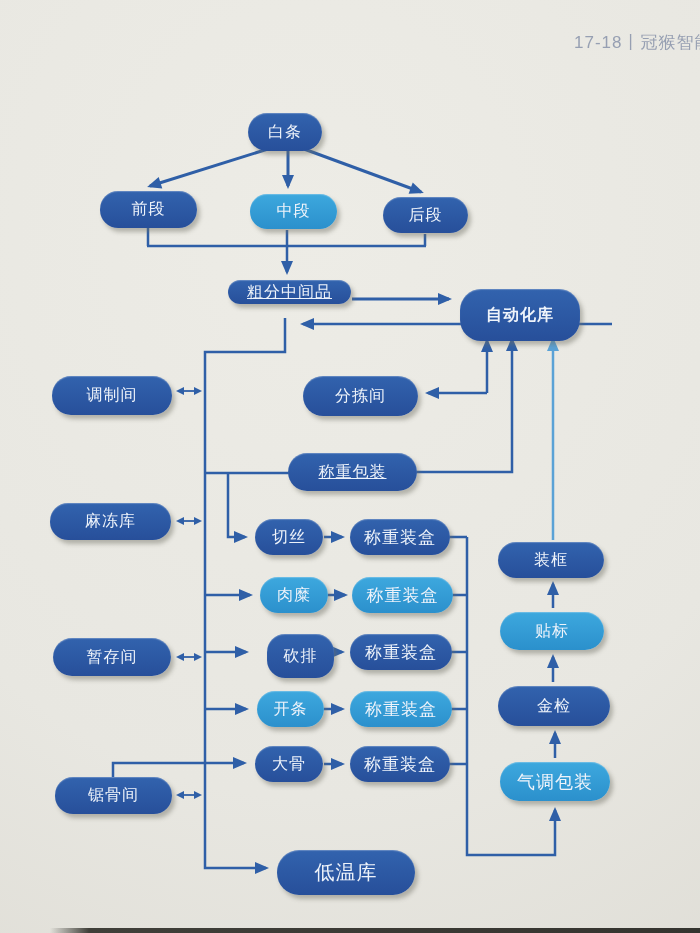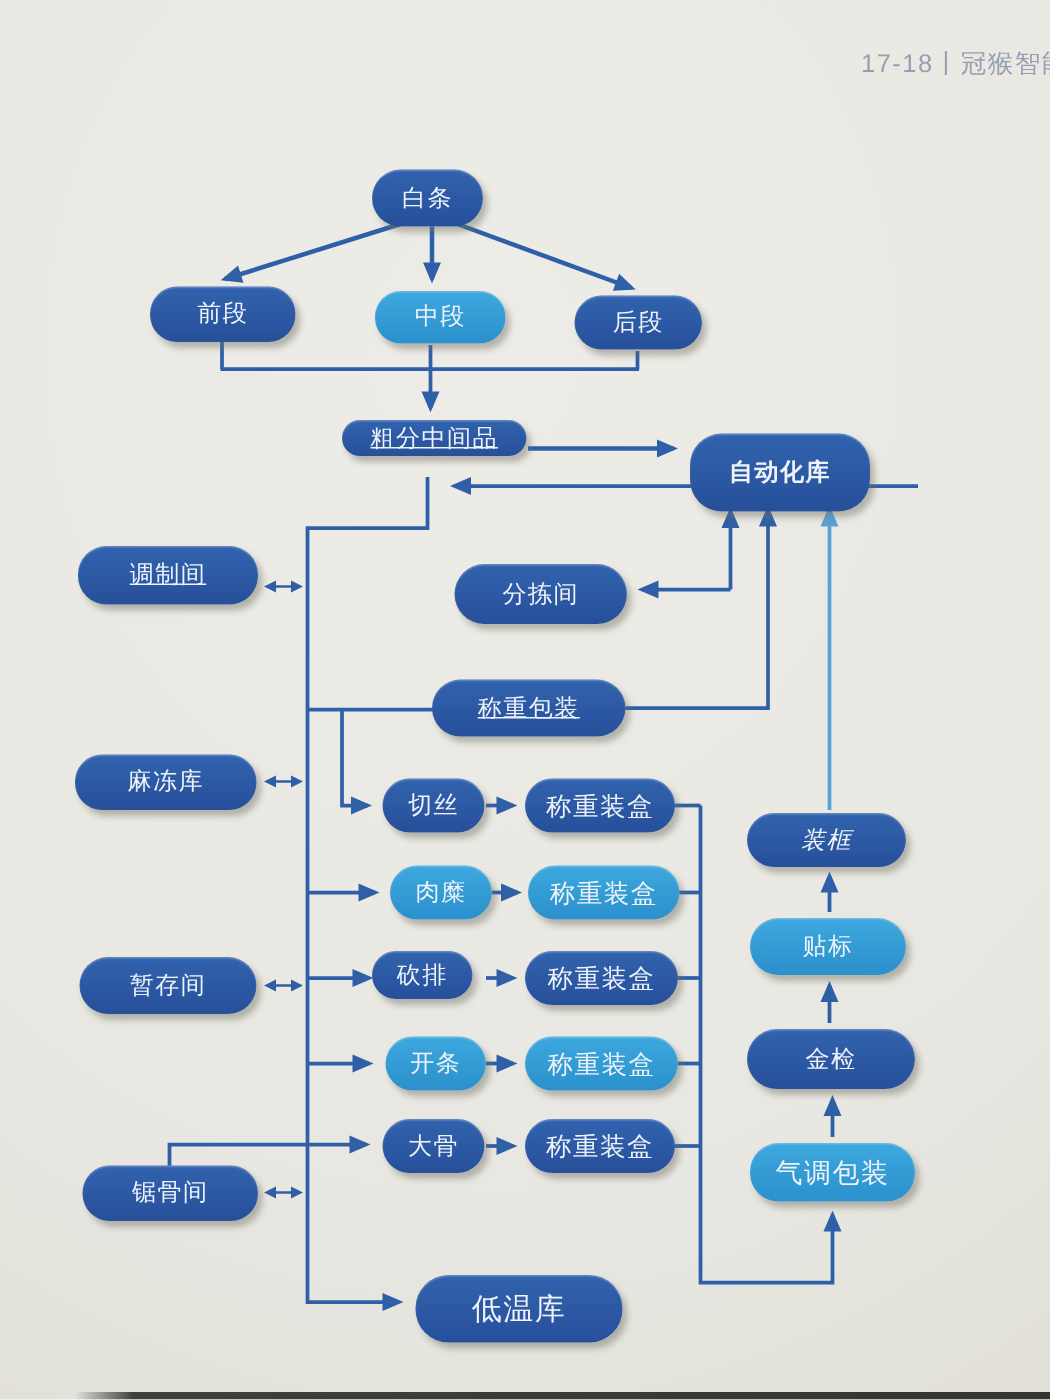--- a/index.html
+++ b/index.html
@@ -114,7 +114,7 @@
 <div class="node dark" style="left:383px;top:197px;width:85px;height:36px;border-radius:18px;text-align:center;">后段</div>
 <div class="node dark" style="left:228px;top:280px;width:123px;height:24px;border-radius:19px;text-decoration:underline;">粗分中间品</div>
 <div class="node dark" style="left:460px;top:289px;width:120px;height:52px;border-radius:21px;font-weight:bold;">自动化库</div>
-<div class="node dark" style="left:52px;top:364px;width:120px;height:39px;border-radius:19px;text-decoration:underline;">调制间</div>
+<div class="node dark" style="left:52px;top:376px;width:120px;height:39px;border-radius:19px;">调制间</div>
 <div class="node dark" style="left:303px;top:376px;width:115px;height:40px;border-radius:20px;">分拣间</div>
 <div class="node dark" style="left:288px;top:453px;width:129px;height:38px;border-radius:19px;text-decoration:underline;">称重包装</div>
 <div class="node dark" style="left:50px;top:503px;width:121px;height:37px;border-radius:18px;">麻冻库</div>

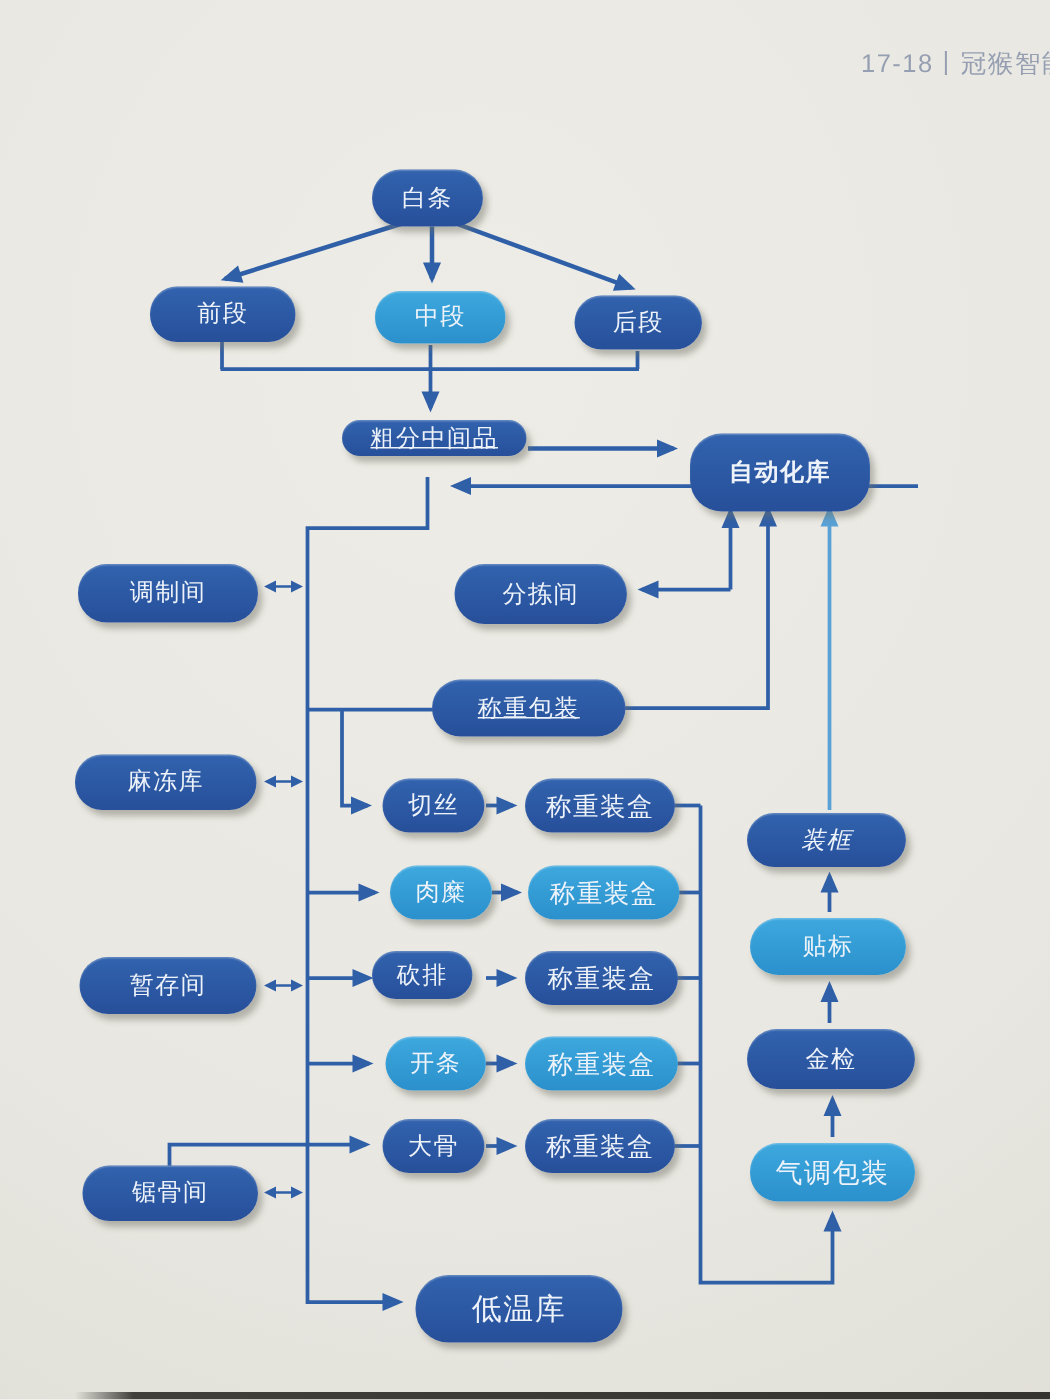--- a/index.html
+++ b/index.html
@@ -130,7 +130,7 @@
 <div class="node dark" style="left:255px;top:746px;width:68px;height:36px;border-radius:18px;">大骨</div>
 <div class="node dark" style="left:350px;top:746px;width:100px;height:36px;border-radius:18px;font-size:17px;">称重装盒</div>
 <div class="node dark" style="left:55px;top:777px;width:117px;height:37px;border-radius:18px;">锯骨间</div>
-<div class="node dark" style="left:498px;top:542px;width:106px;height:36px;border-radius:18px;font-style:italic;">装框</div>
+<div class="node dark" style="left:498px;top:542px;width:106px;height:36px;border-radius:18px;">装框</div>
 <div class="node light" style="left:500px;top:612px;width:104px;height:38px;border-radius:19px;">贴标</div>
 <div class="node dark" style="left:498px;top:686px;width:112px;height:40px;border-radius:20px;">金检</div>
 <div class="node light" style="left:500px;top:762px;width:110px;height:39px;border-radius:19px;font-size:18px;text-align:right;">气调包装</div>

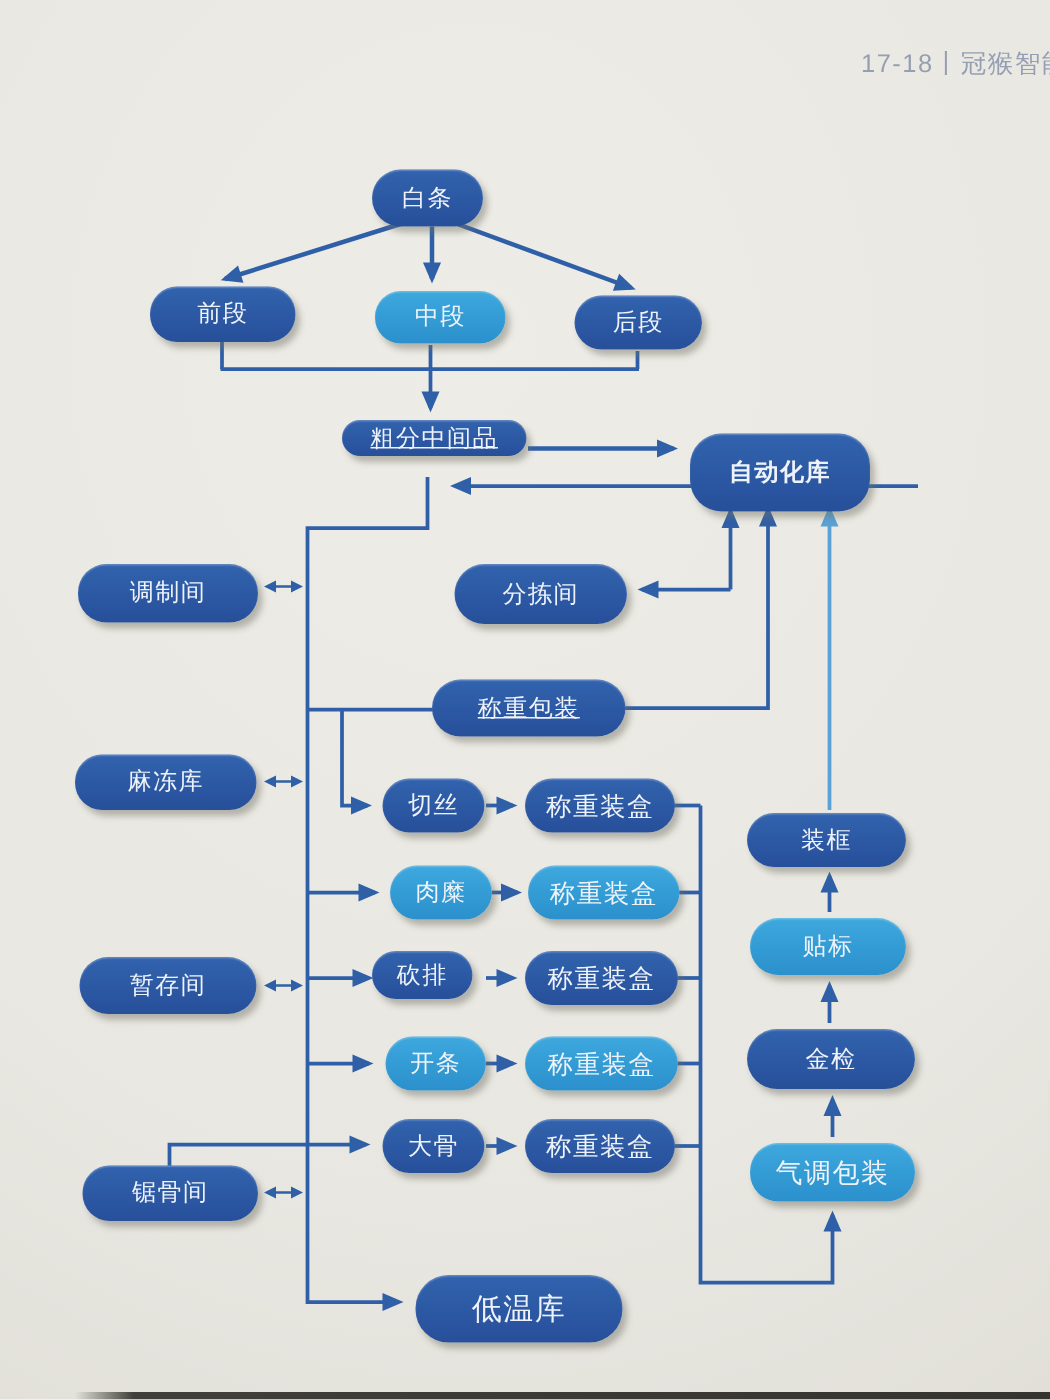--- a/index.html
+++ b/index.html
@@ -123,7 +123,7 @@
 <div class="node light" style="left:260px;top:577px;width:68px;height:36px;border-radius:18px;">肉糜</div>
 <div class="node light" style="left:352px;top:577px;width:101px;height:36px;border-radius:18px;font-size:17px;">称重装盒</div>
 <div class="node dark" style="left:53px;top:638px;width:118px;height:38px;border-radius:19px;">暂存间</div>
-<div class="node dark" style="left:248px;top:634px;width:67px;height:32px;border-radius:18px;">砍排</div>
+<div class="node dark" style="left:267px;top:634px;width:67px;height:44px;border-radius:18px;">砍排</div>
 <div class="node dark" style="left:350px;top:634px;width:102px;height:36px;border-radius:18px;font-size:17px;">称重装盒</div>
 <div class="node light" style="left:257px;top:691px;width:67px;height:36px;border-radius:18px;">开条</div>
 <div class="node light" style="left:350px;top:691px;width:102px;height:36px;border-radius:18px;font-size:17px;">称重装盒</div>

